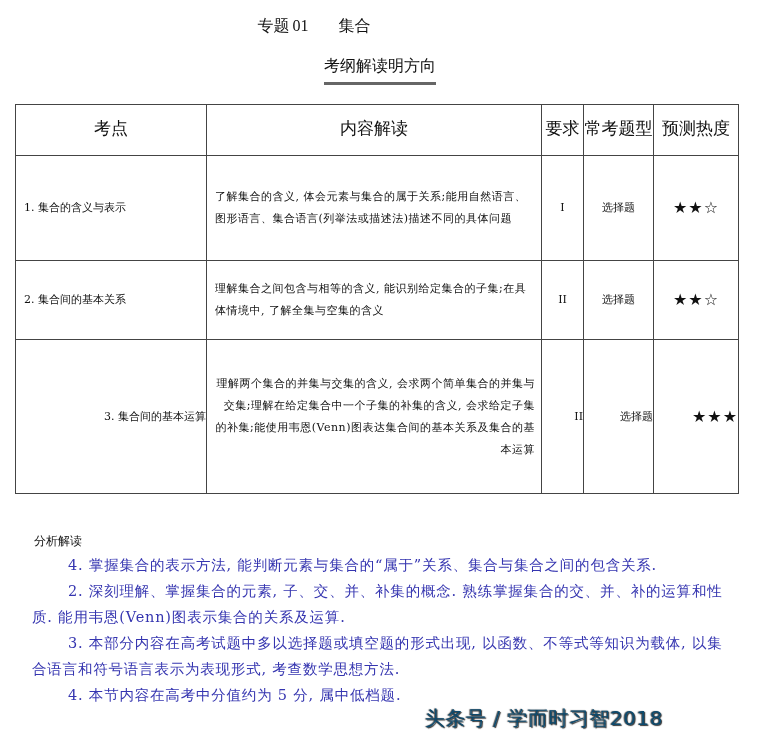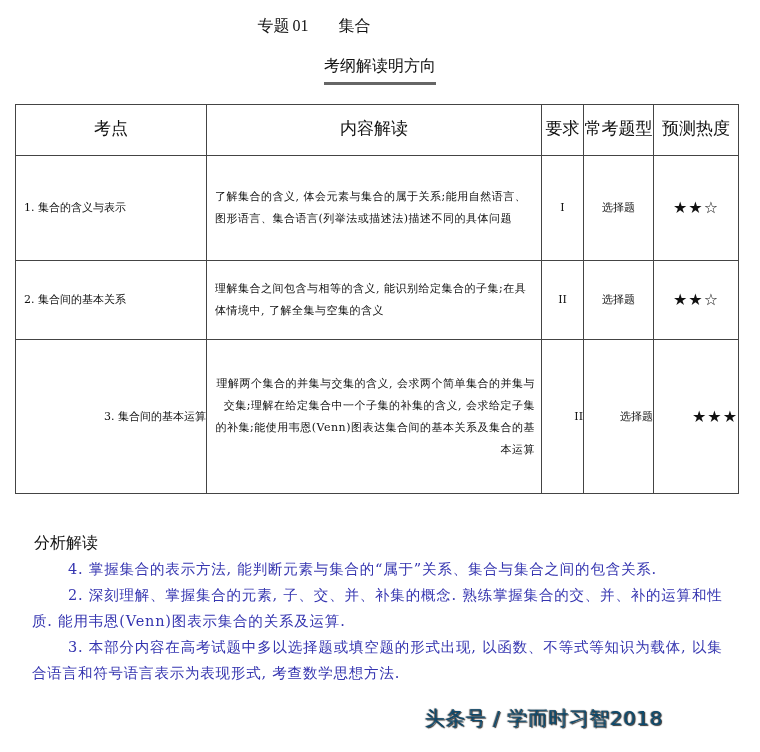--- a/index.html
+++ b/index.html
@@ -26,7 +26,7 @@
   tr.r2 td { height: 74px; }
   tr.r3 td { height: 149px; text-align: right; }
   .analysis { position: absolute; top: 533px; left: 34px; width: 700px; }
-  .analysis h3 { margin: 0 0 2px 0; font-size: 16px; font-weight: normal;
+  .analysis h3 { margin: 0 0 2px 0; font-size: 12px; font-weight: normal;
                  font-family: "DejaVu Sans", sans-serif; color: #111; }
   .analysis p { margin: 0; font-size: 14.5px; line-height: 26px; color: #3535b0;
                 text-indent: 36px; letter-spacing: 0.8px; position: relative; left: -2px; }

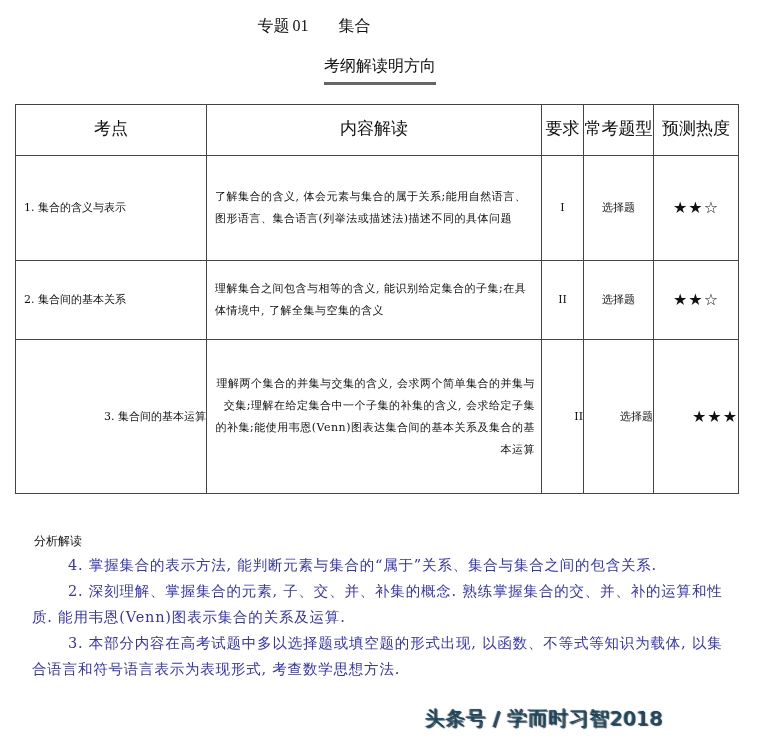--- a/index.html
+++ b/index.html
@@ -92,6 +92,7 @@
   <p>4. 掌握集合的表示方法, 能判断元素与集合的“属于”关系、集合与集合之间的包含关系.</p>
   <p>2. 深刻理解、掌握集合的元素, 子、交、并、补集的概念. 熟练掌握集合的交、并、补的运算和性质. 能用韦恩(Venn)图表示集合的关系及运算.</p>
   <p>3. 本部分内容在高考试题中多以选择题或填空题的形式出现, 以函数、不等式等知识为载体, 以集合语言和符号语言表示为表现形式, 考查数学思想方法.</p>
+  <p>4. 本节内容在高考中分值约为 5 分, 属中低档题.</p>
 </div>
 
 <div class="watermark">头条号 / 学而时习智2018</div>

